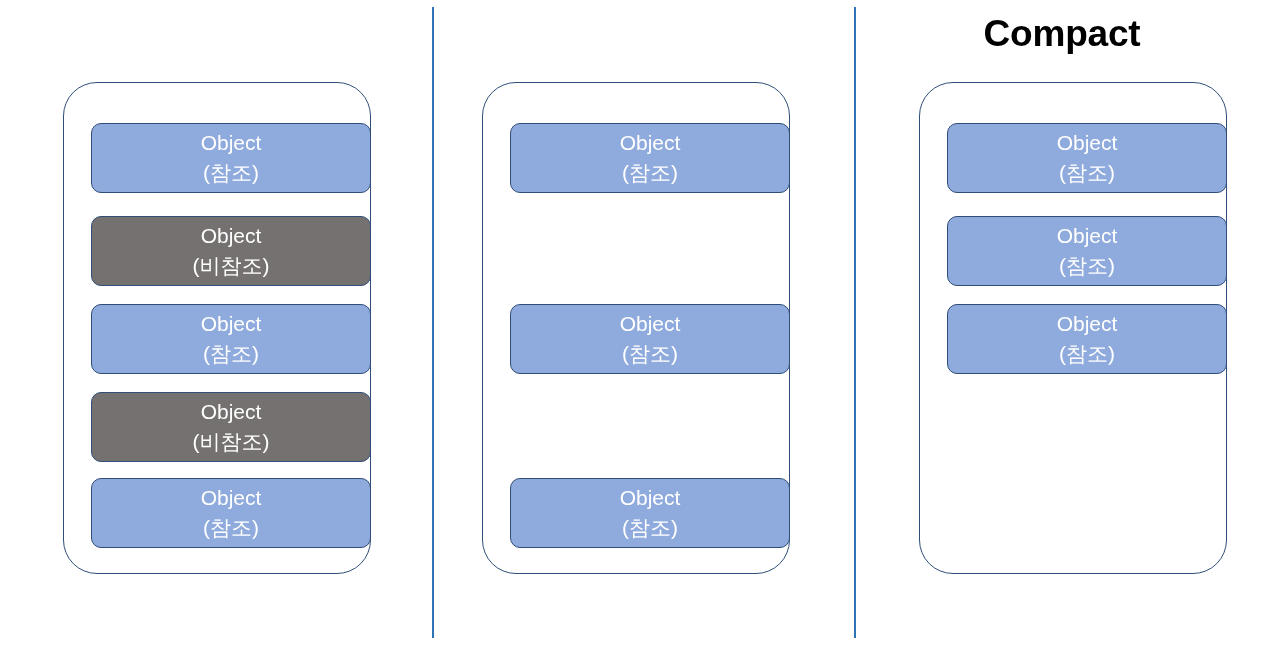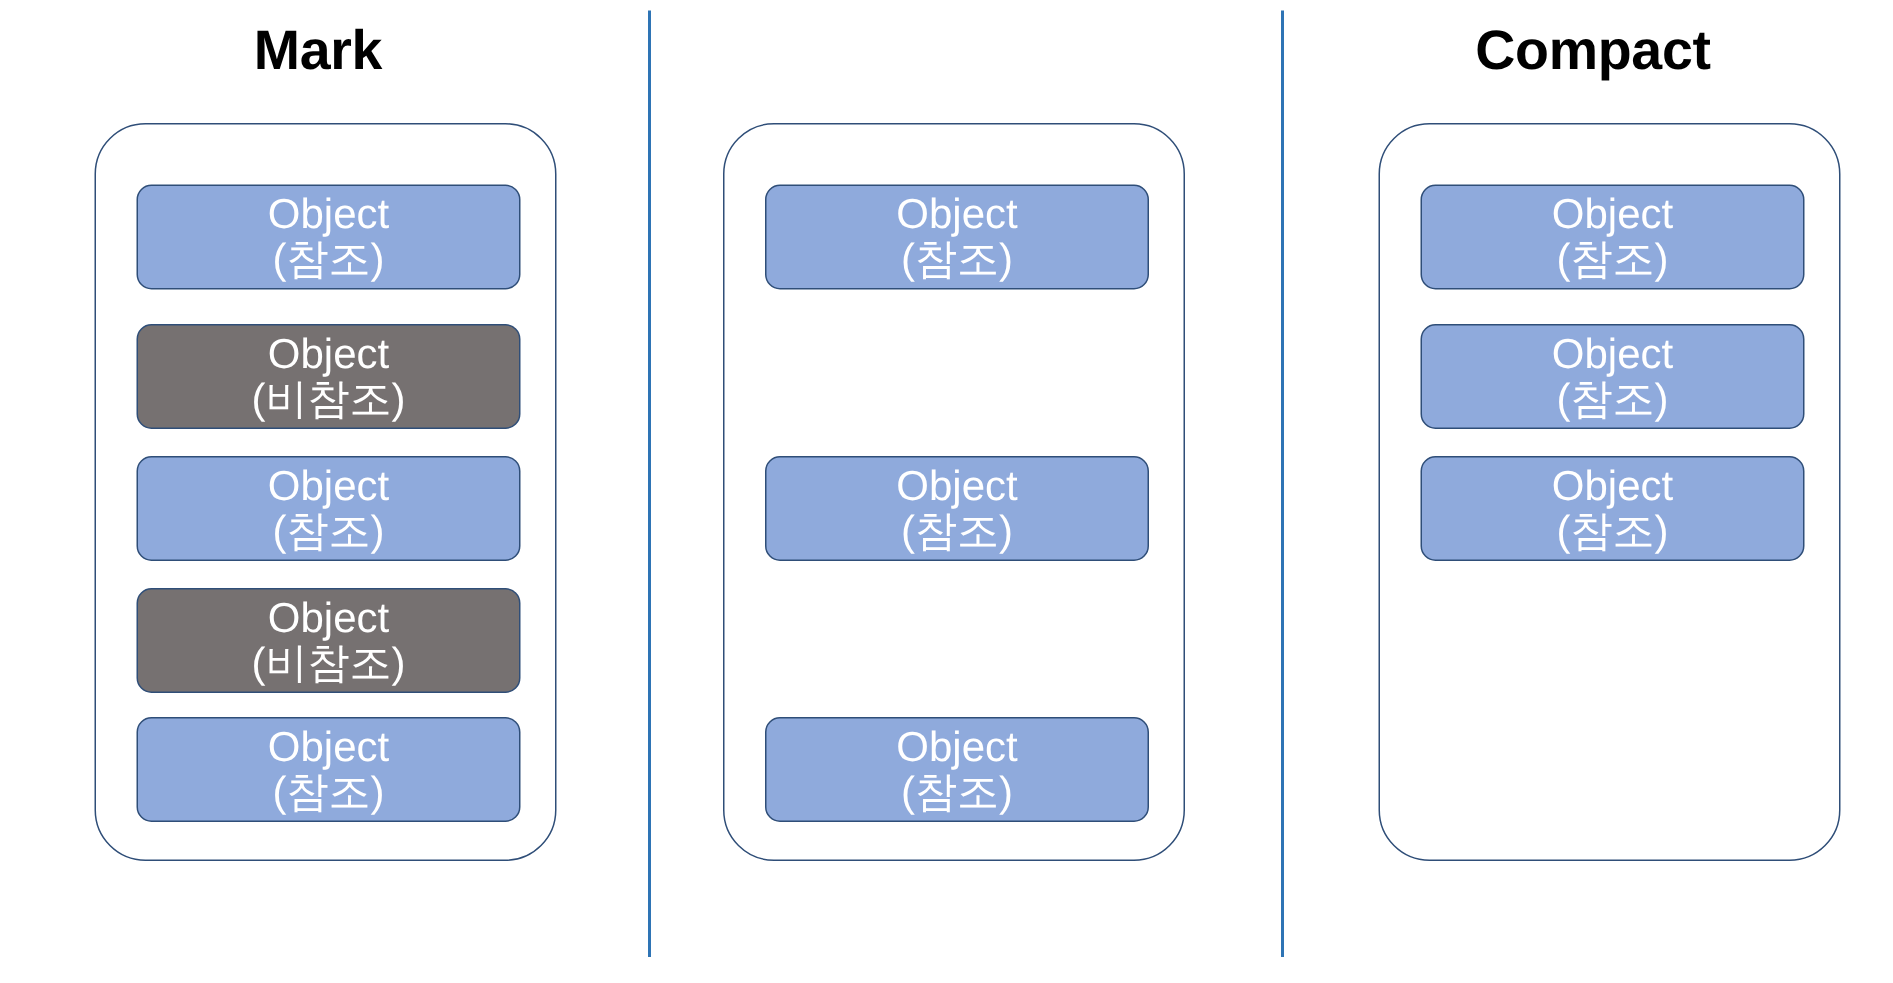--- a/index.html
+++ b/index.html
@@ -114,7 +114,6 @@
   <div class="divider d2"></div>
 
   <div class="column col-mark">
-    <div class="col-title">Mark</div>
     <div class="heap"></div>
 
     <div class="obj ref slot1">

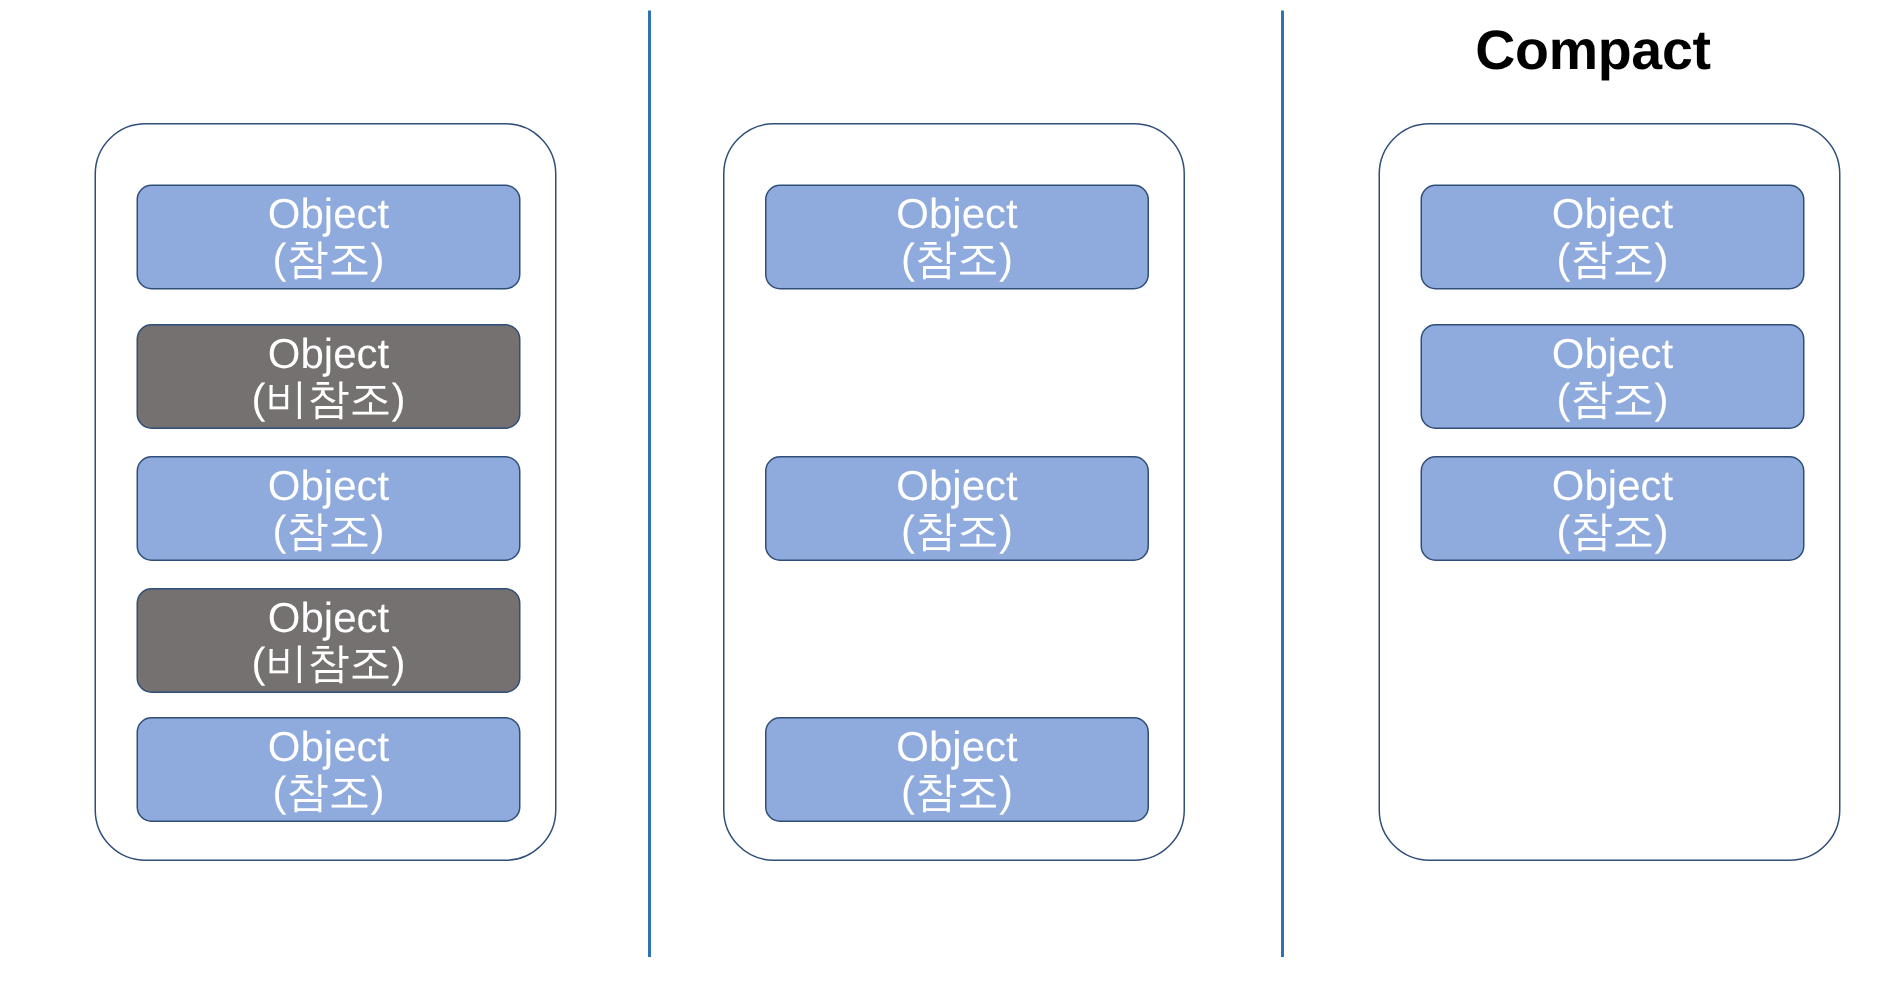--- a/index.html
+++ b/index.html
@@ -75,7 +75,7 @@
   .obj {
     position: absolute;
     box-sizing: border-box;
-    width: 256px;
+    width: 280px;
     height: 70px;
     border: 1.6px solid #2F4E78;
     border-radius: 10px;
@@ -84,7 +84,7 @@
     align-items: center;
     justify-content: center;
     color: #ffffff;
-    font-size: 28px;
+    font-size: 21px;
     line-height: 30px;
     text-align: center;
     white-space: nowrap;

